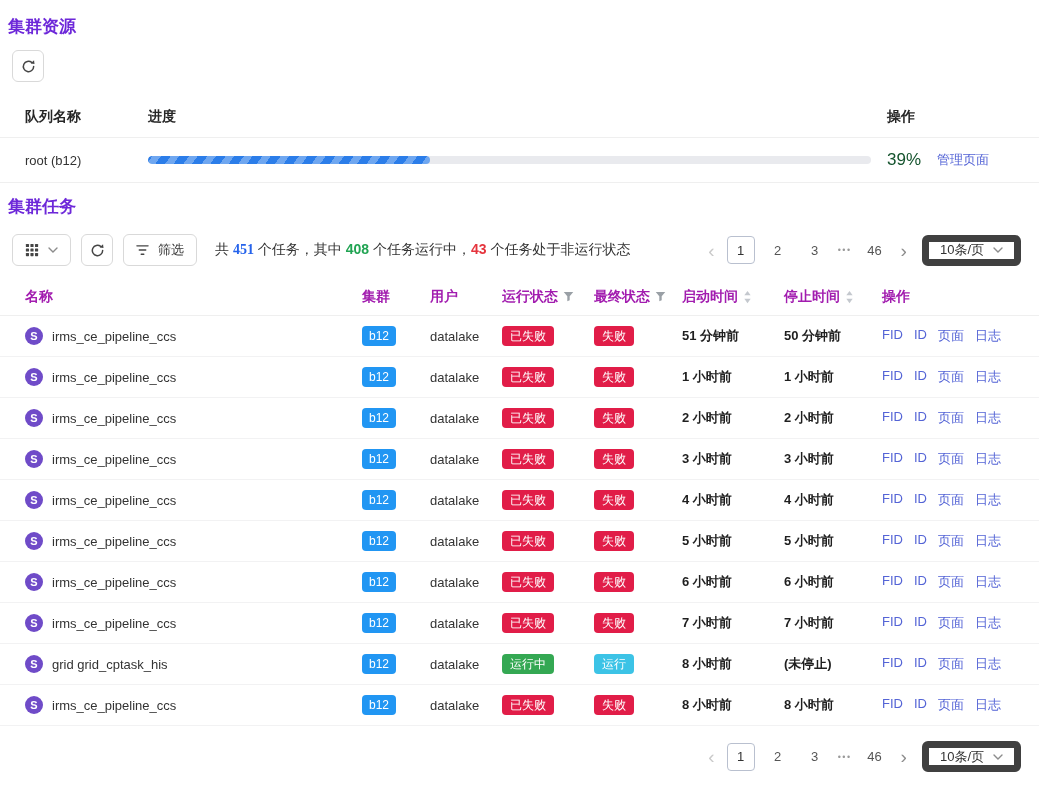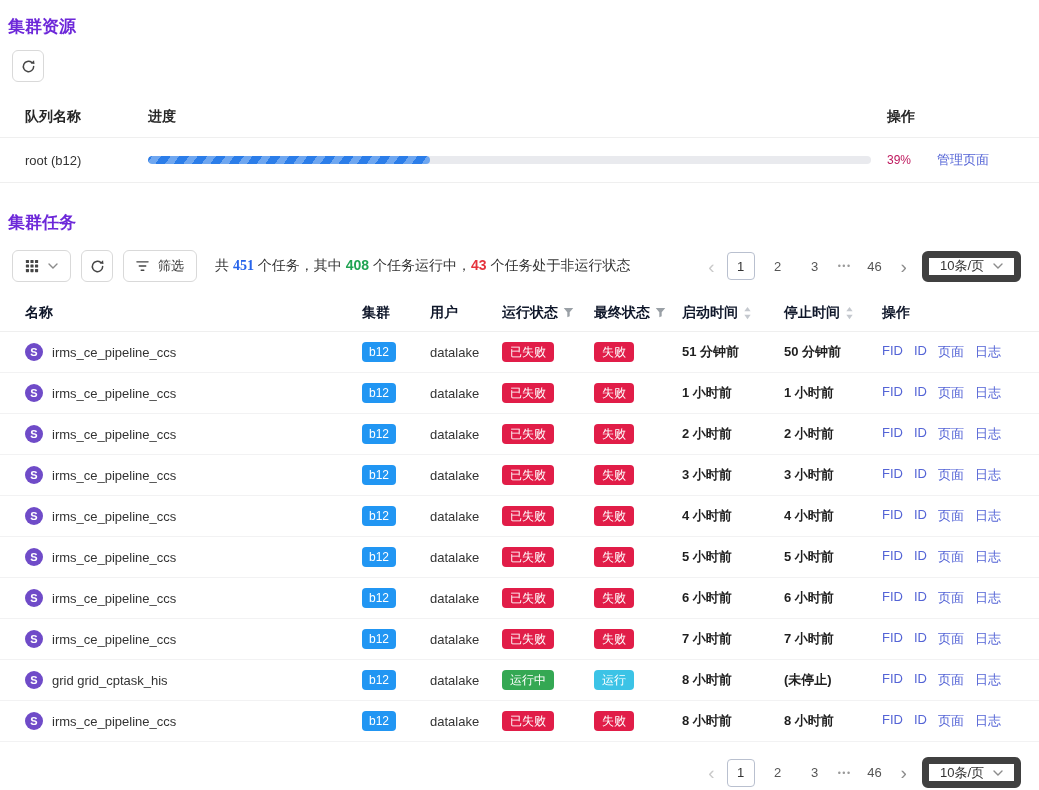--- a/index.html
+++ b/index.html
@@ -38,7 +38,7 @@
                    margin-right:16px; overflow:hidden; }
   .progress-fill { height:100%; border-radius:4px; background-color:var(--accent);
     background-image:repeating-linear-gradient(-55deg, rgba(255,255,255,.32) 0 7px, transparent 7px 15px); }
-  .pct { font-size:12px; color:#be185d; }
+  .pct { font-size:17px; color:#14532d; }
 
   
   .toolbar { display:flex; align-items:center; gap:10px; padding:0 18px 0 12px; margin-top:16px; }

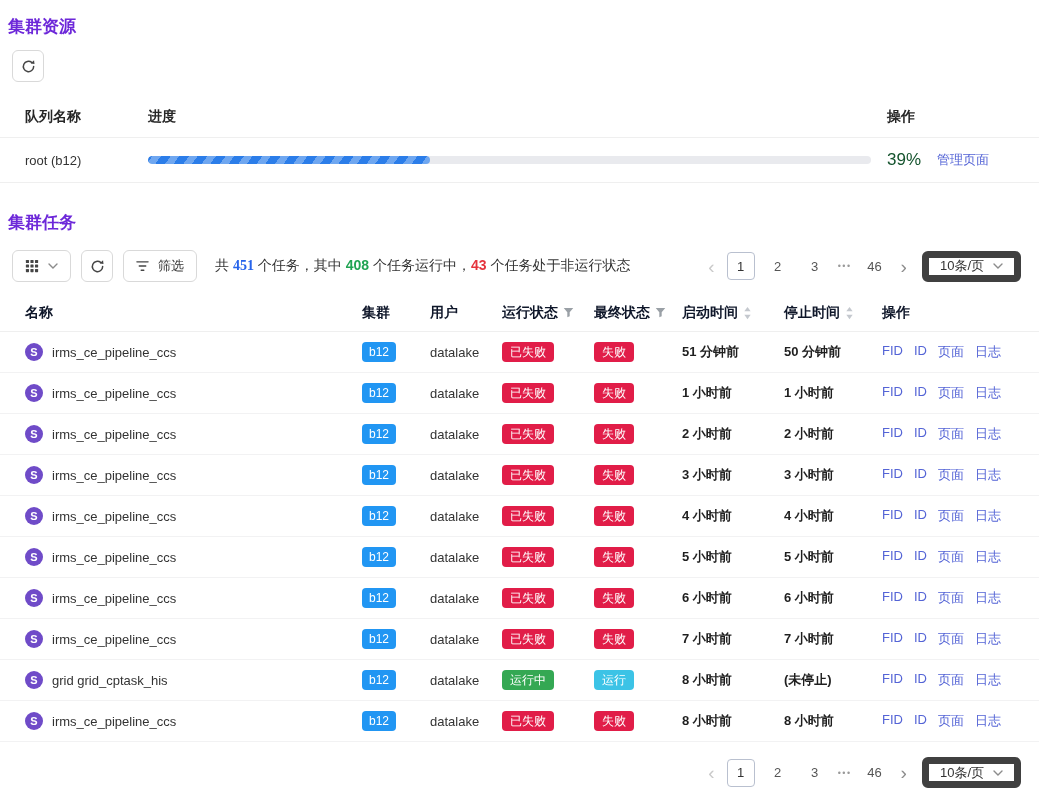--- a/index.html
+++ b/index.html
@@ -11,7 +11,7 @@
   }
   .section-title { font-size:17px; font-weight:700; color:#6d28d9; padding-left:8px; }
   #res-title { padding-top:15px; }
-  #task-title { margin-top:28px; }
+  #task-title { margin-top:12px; }
 
   .icon-btn {
     width:32px; height:32px; border:1px solid #d9d9d9; border-radius:6px;

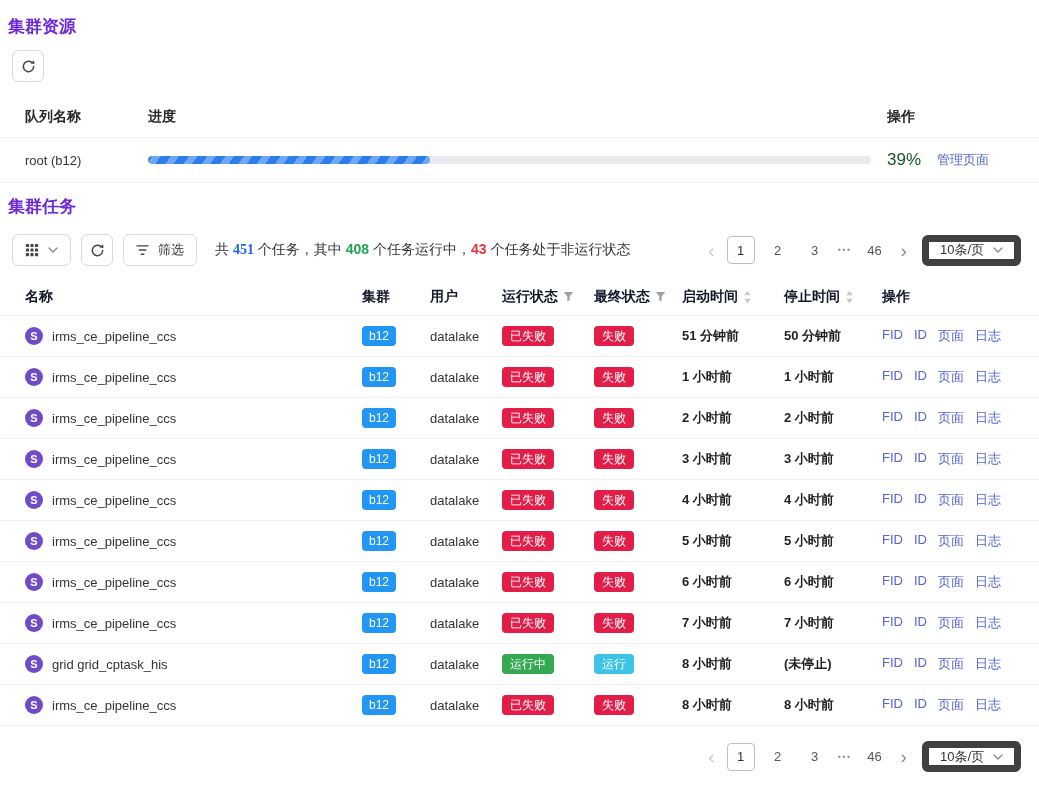--- a/index.html
+++ b/index.html
@@ -68,7 +68,7 @@
     align-items:center; padding:0 17px 0 25px;
   }
   .t2-head { height:38px; margin-top:12px; border-bottom:1px solid #efefef;
-             font-weight:600; font-size:14px; color:#0f172a; }
+             font-weight:600; font-size:14px; color:#a21caf; }
   .trow { height:41px; border-bottom:1px solid #f2f2f3; }
   .hcell { display:flex; align-items:center; gap:5px; }
   .hcell .ficon, .hcell .sicon { cursor:pointer; display:inline-flex; }

